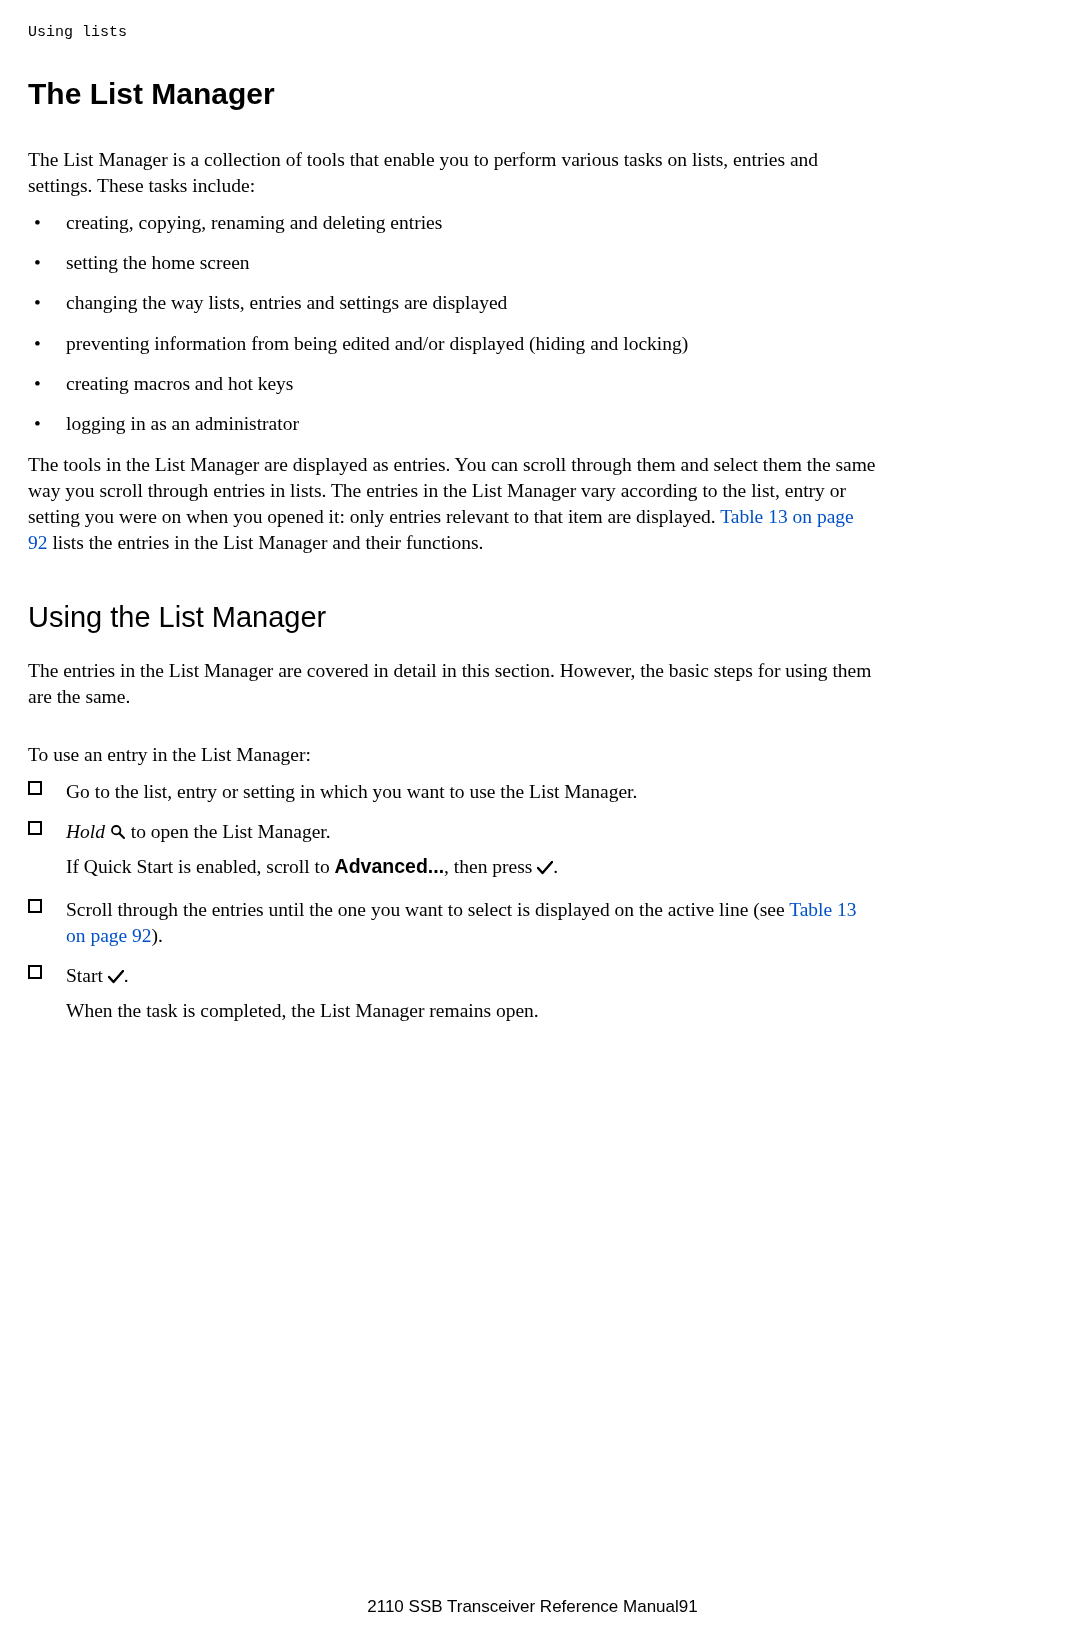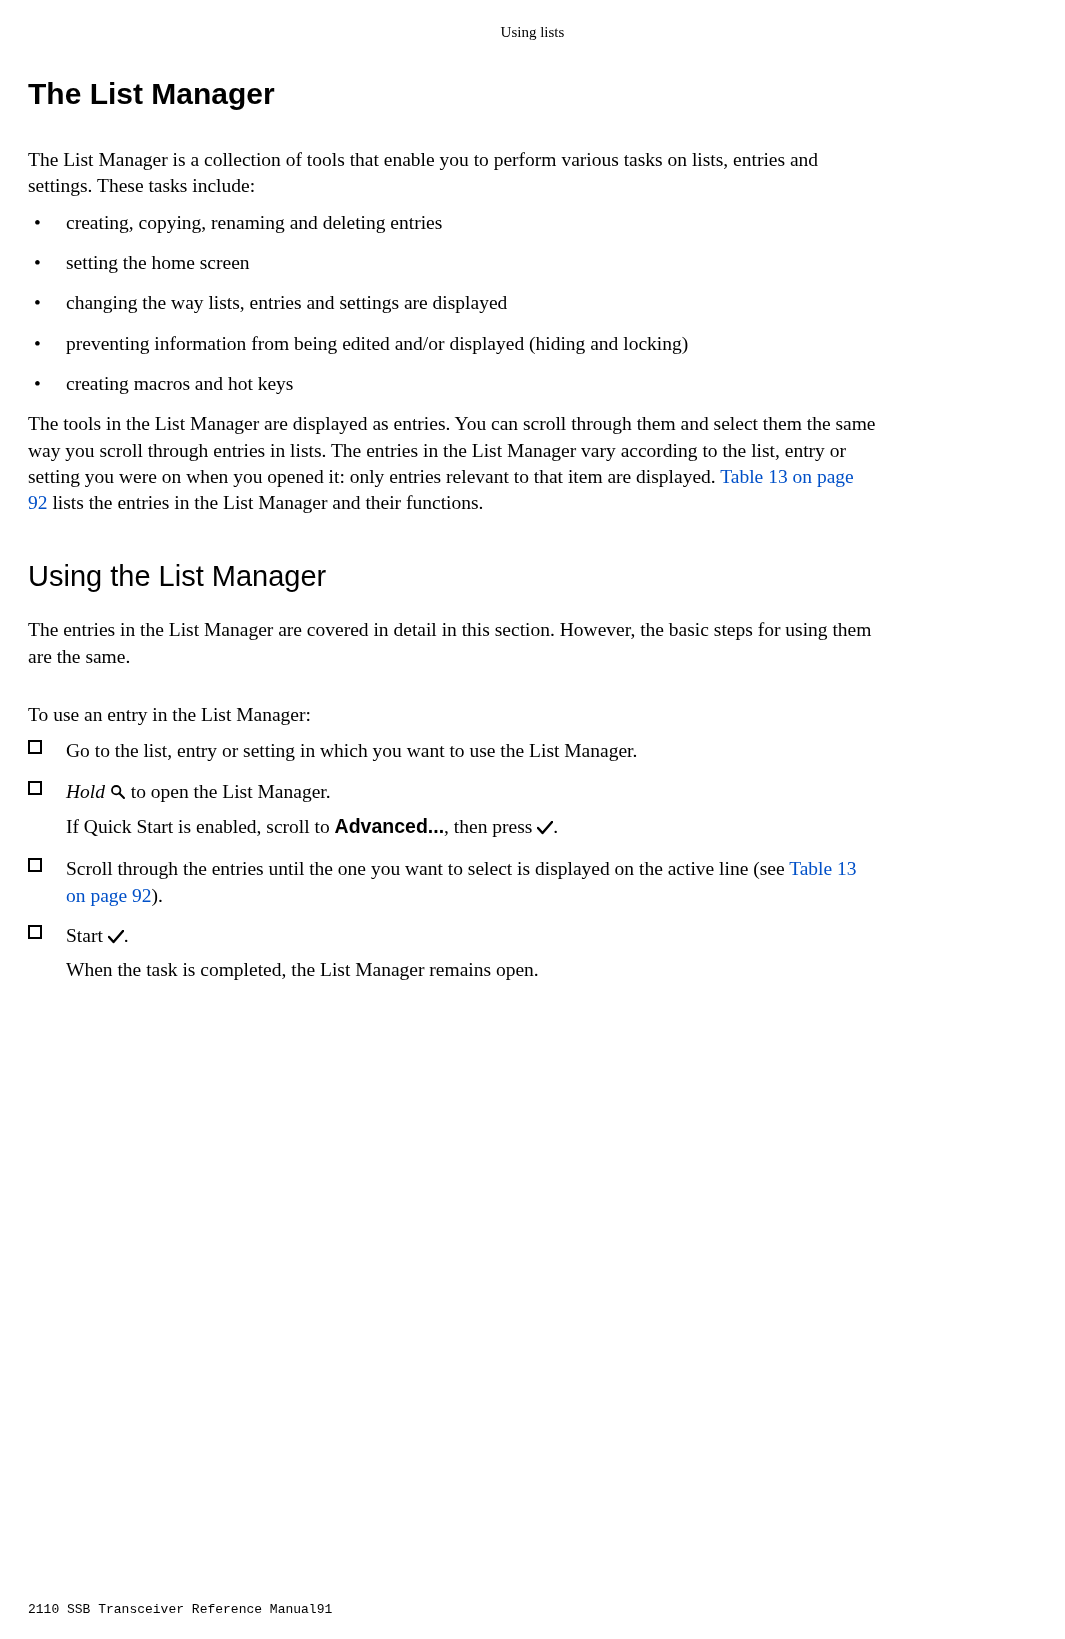--- a/index.html
+++ b/index.html
@@ -18,8 +18,8 @@
     padding: 24px 28px 0 28px;
   }
   .running-head {
-    text-align: center;
-    font-family: Liberation Serif, serif;
+    text-align: left;
+    font-family: Liberation Mono, monospace;
     font-size: 15px;
     margin-bottom: 36px;
   }

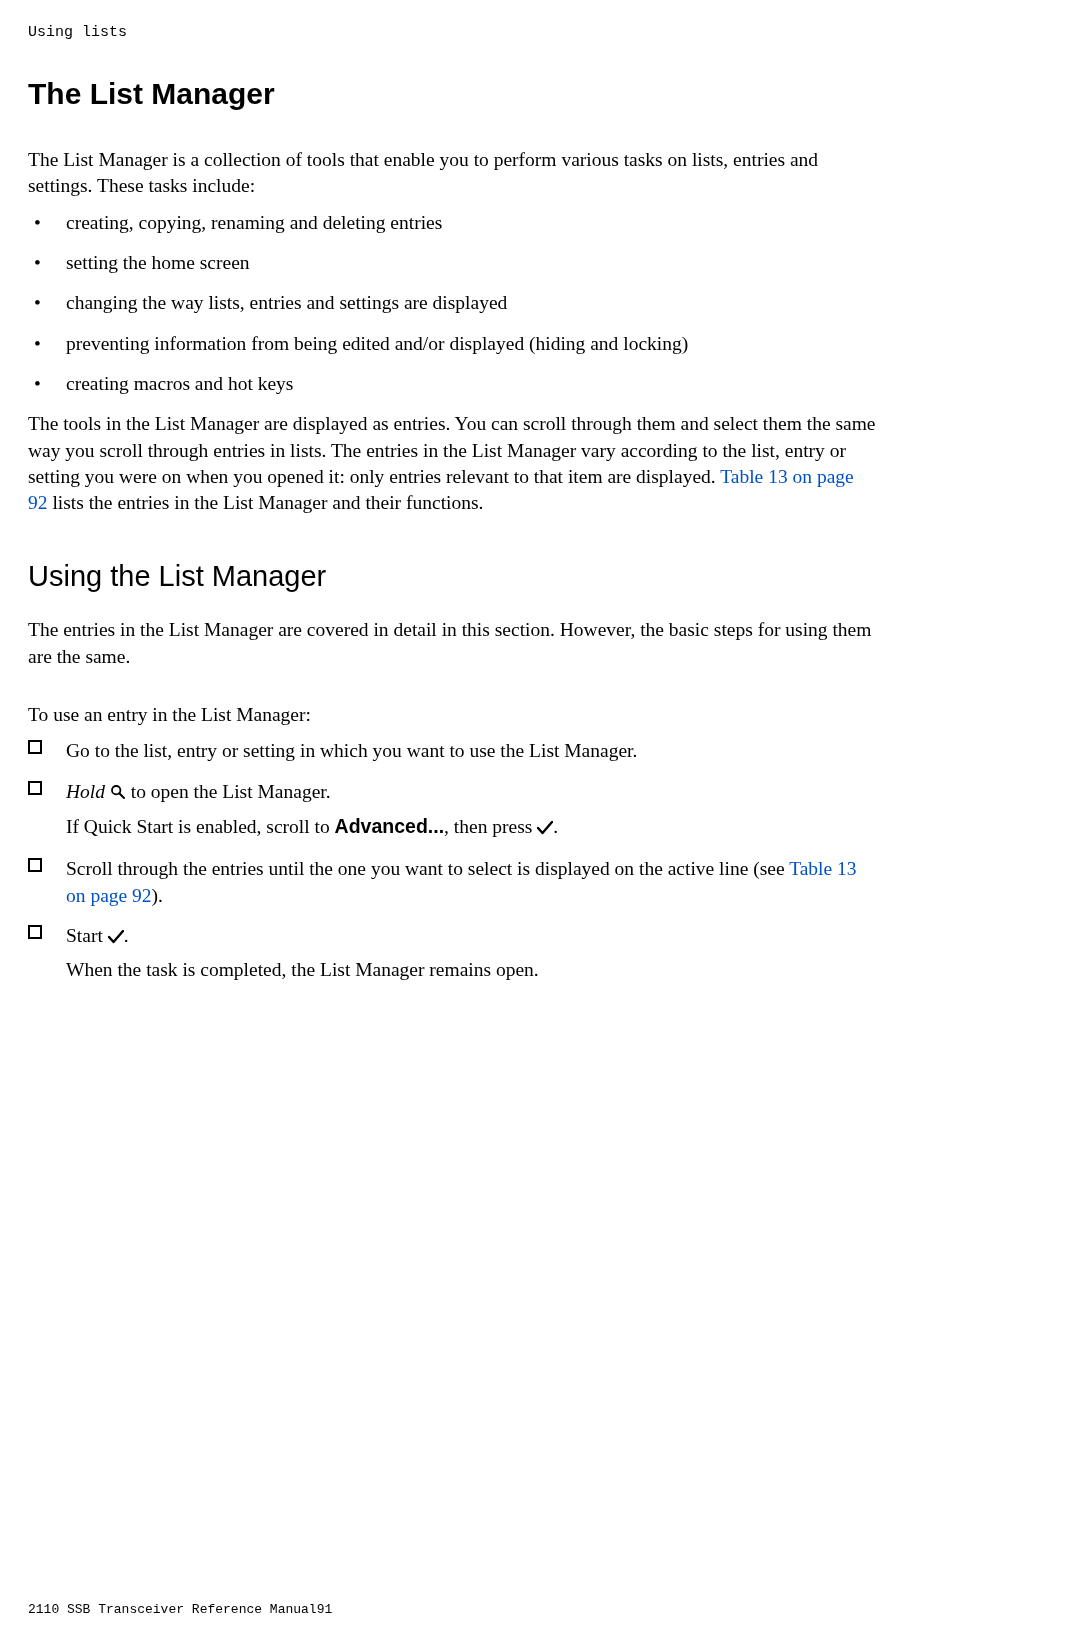--- a/index.html
+++ b/index.html
@@ -126,6 +126,7 @@
       <li>changing the way lists, entries and settings are displayed</li>
       <li>preventing information from being edited and/or displayed (hiding and locking)</li>
       <li>creating macros and hot keys</li>
+      <li>logging in as an administrator</li>
     </ul>
 
     <p>

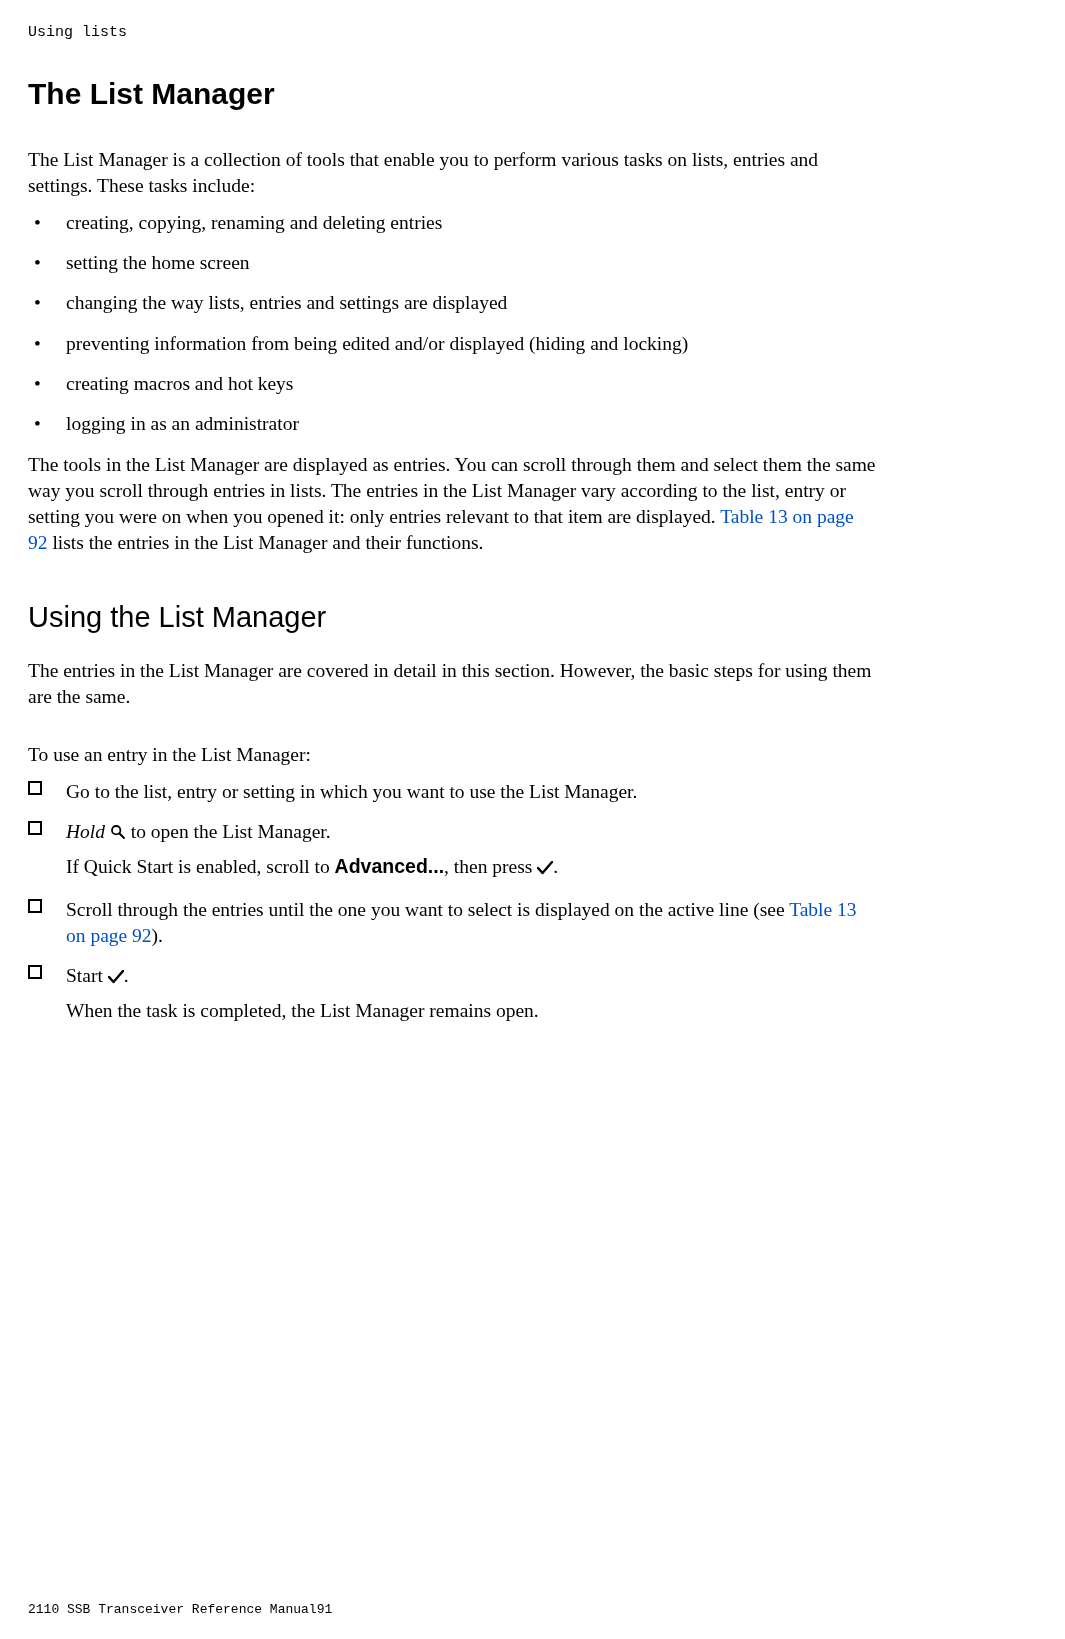--- a/index.html
+++ b/index.html
@@ -101,10 +101,10 @@
     bottom: 22px;
     left: 28px;
     right: 28px;
-    font-family: Liberation Mono, monospace;
-    font-size: 13px;
+    font-family: Liberation Sans, sans-serif;
+    font-size: 17px;
     display: flex;
-    justify-content: flex-start;
+    justify-content: center;
   }
   .spacer-lg { height: 22px; }
 </style>

